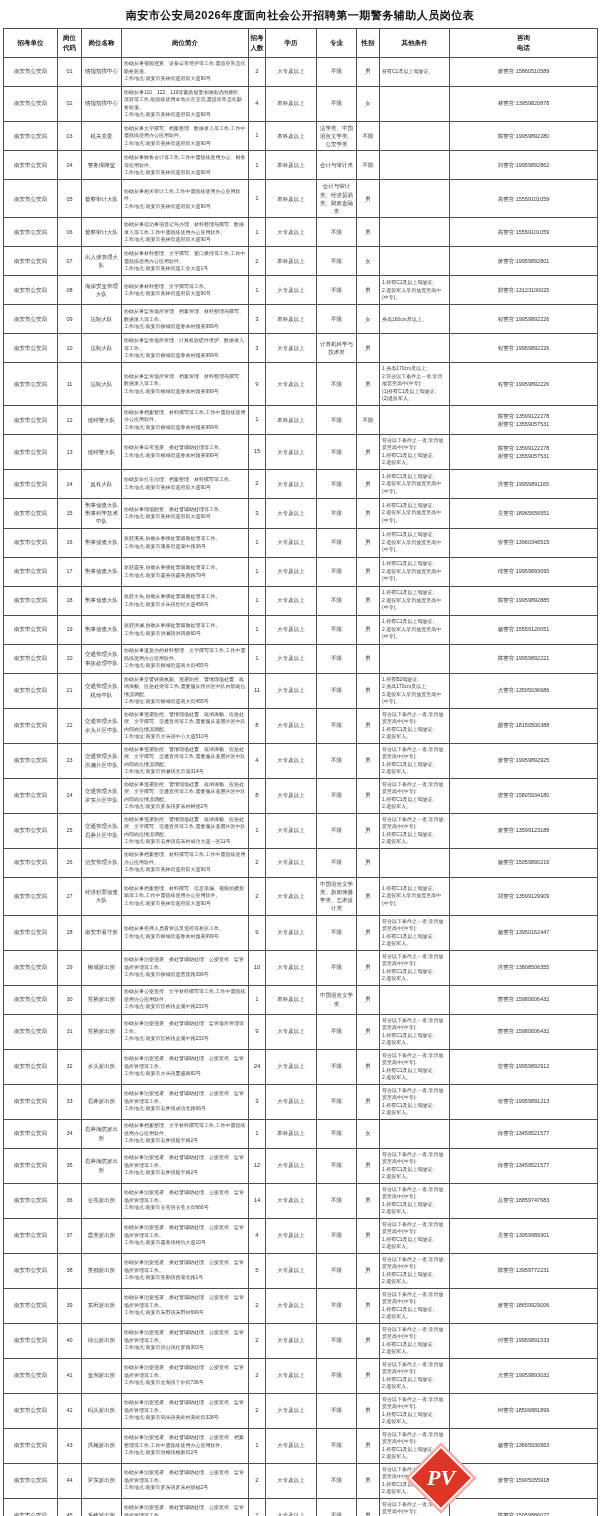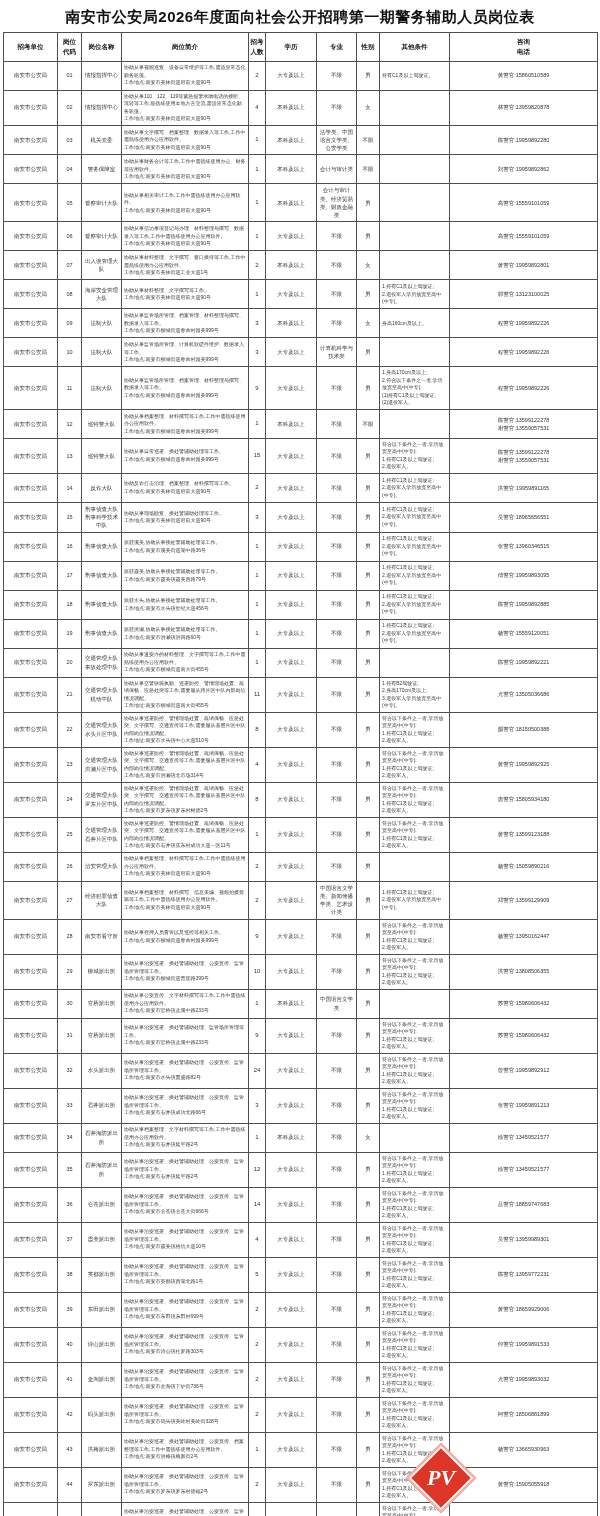--- a/index.html
+++ b/index.html
@@ -9,7 +9,7 @@
     overflow:hidden;
   }
   .page-title{
-    text-align:center;font-weight:bold;font-size:15px;color:#111;
+    text-align:center;font-weight:bold;font-size:11px;color:#111;
     padding:8px 0 5px 0;letter-spacing:0.5px;
   }
   table.positions{

